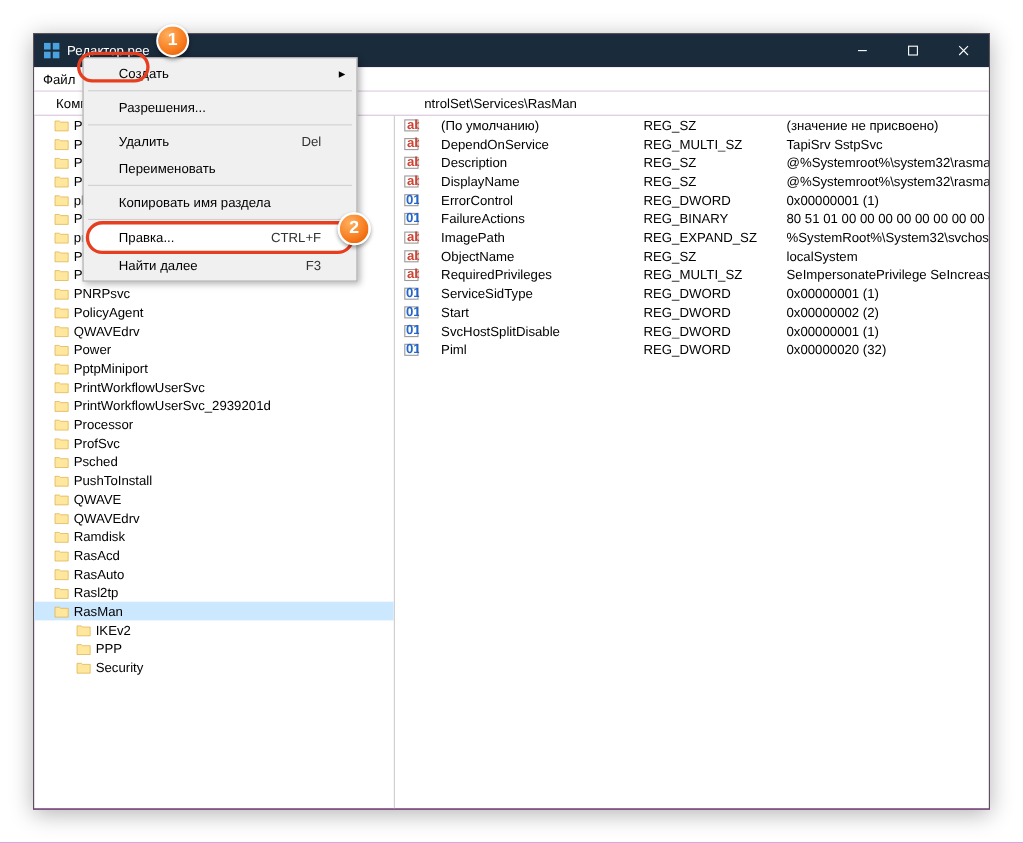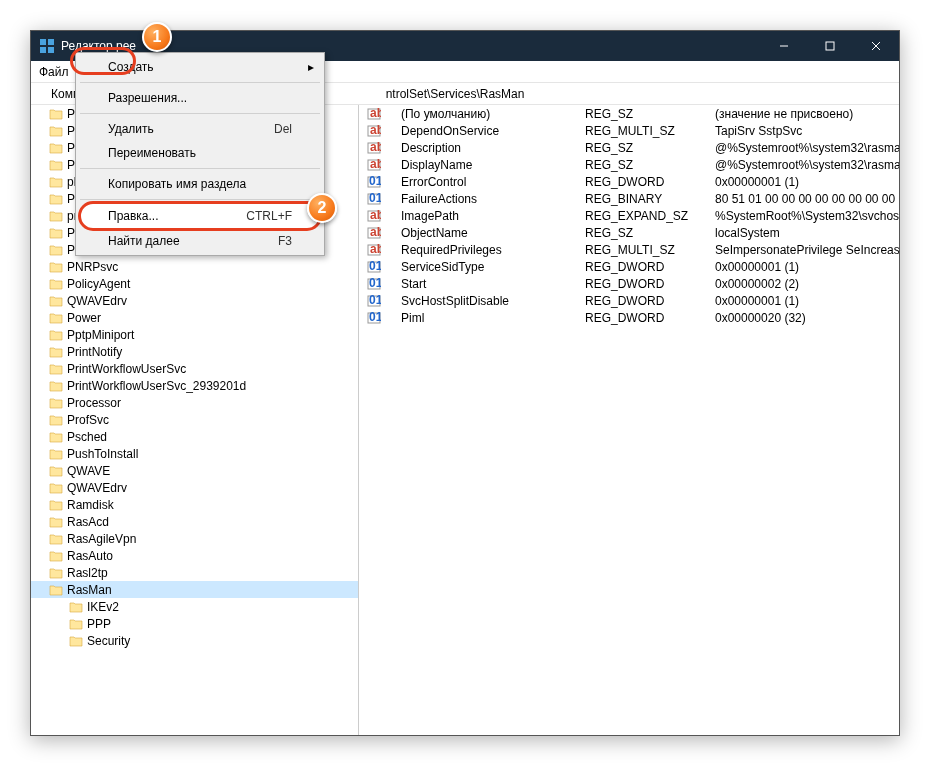--- a/index.html
+++ b/index.html
@@ -224,14 +224,6 @@
               <path d="M1 2 L5 2 L6 3 L13 3 L13 11 L1 11 Z" fill="#ffe79e" stroke="#d9a93e" stroke-width="0.6"></path>
             </svg>
           </span>
-          <span>PrintNotify</span>
-        </div>
-        <div class="tree-item">
-          <span class="folder-icon">
-            <svg viewBox="0 0 14 12">
-              <path d="M1 2 L5 2 L6 3 L13 3 L13 11 L1 11 Z" fill="#ffe79e" stroke="#d9a93e" stroke-width="0.6"></path>
-            </svg>
-          </span>
           <span>PrintWorkflowUserSvc</span>
         </div>
         <div class="tree-item">

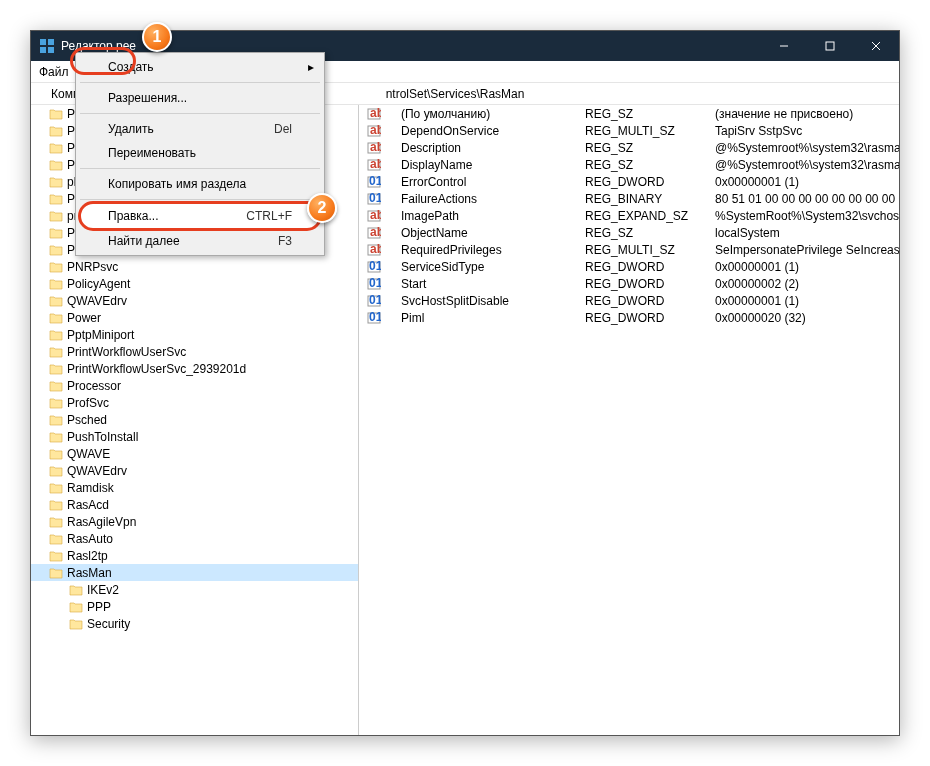--- a/index.html
+++ b/index.html
@@ -304,14 +304,6 @@
               <path d="M1 2 L5 2 L6 3 L13 3 L13 11 L1 11 Z" fill="#ffe79e" stroke="#d9a93e" stroke-width="0.6"></path>
             </svg>
           </span>
-          <span>RasAgileVpn</span>
-        </div>
-        <div class="tree-item">
-          <span class="folder-icon">
-            <svg viewBox="0 0 14 12">
-              <path d="M1 2 L5 2 L6 3 L13 3 L13 11 L1 11 Z" fill="#ffe79e" stroke="#d9a93e" stroke-width="0.6"></path>
-            </svg>
-          </span>
           <span>RasAuto</span>
         </div>
         <div class="tree-item">

